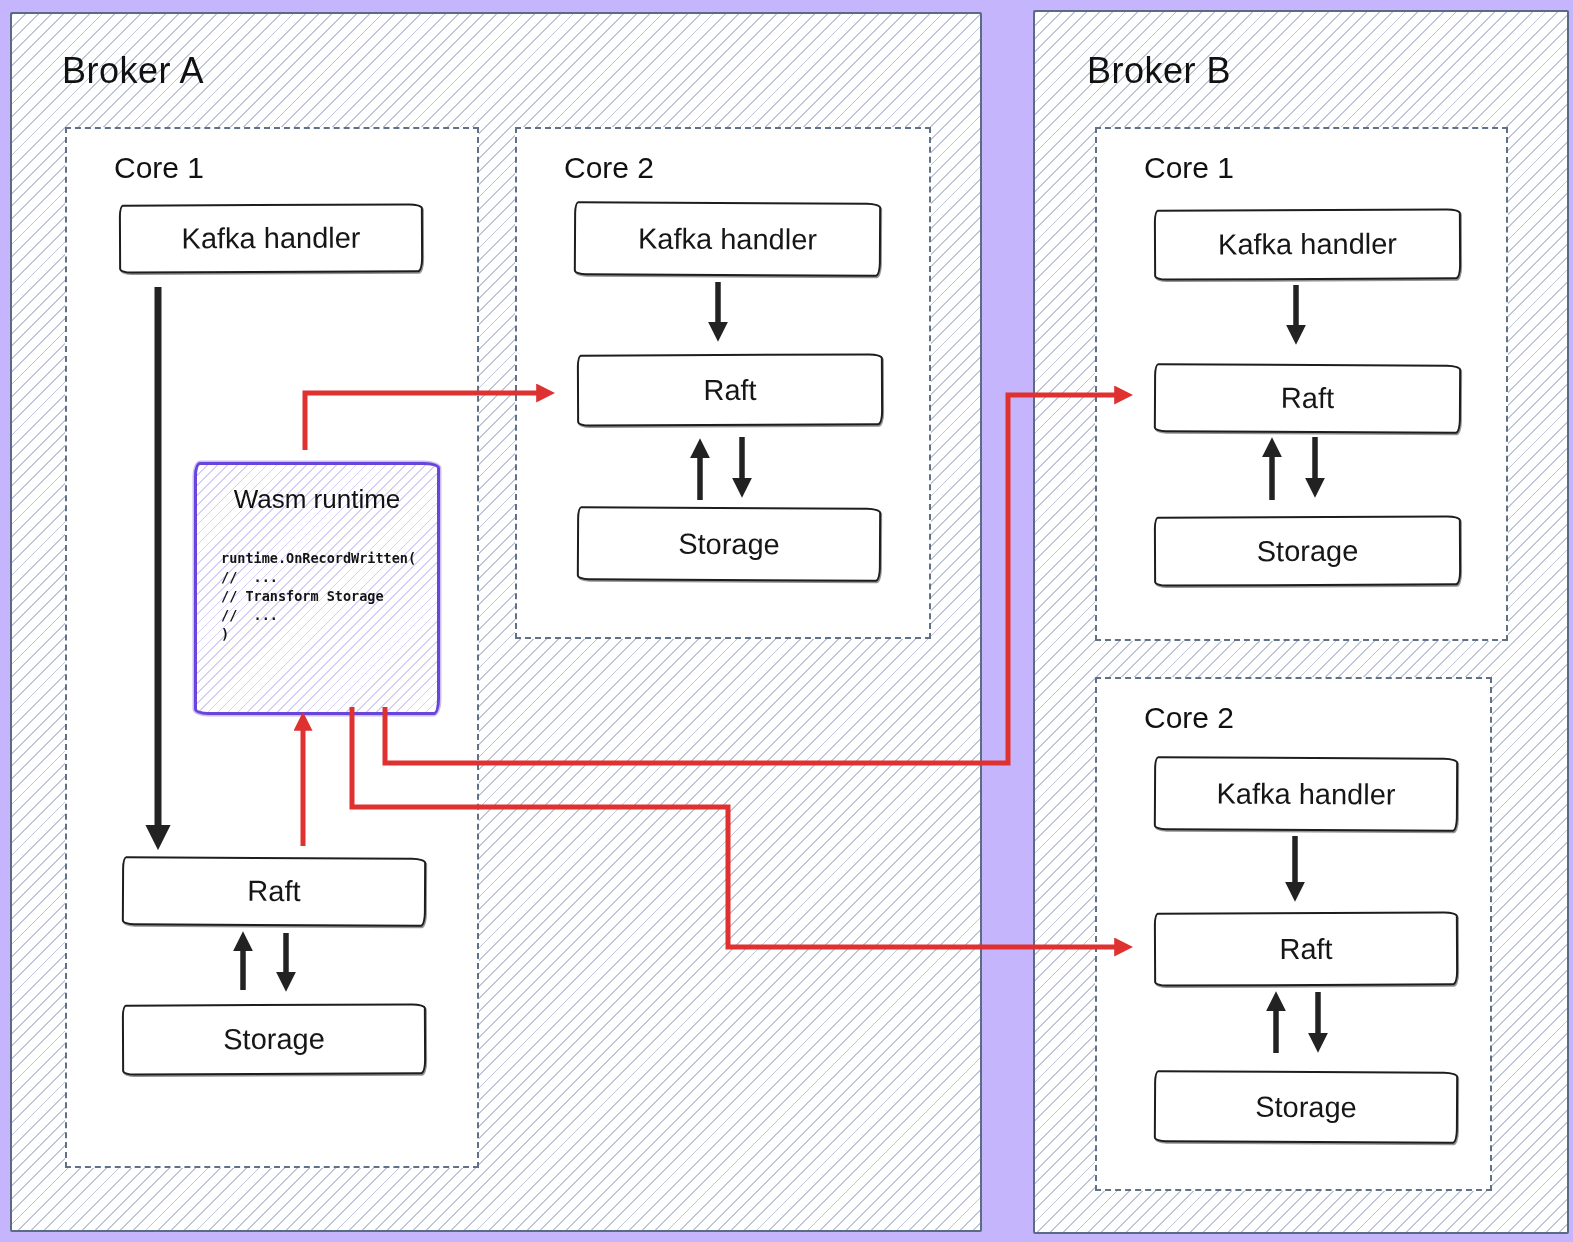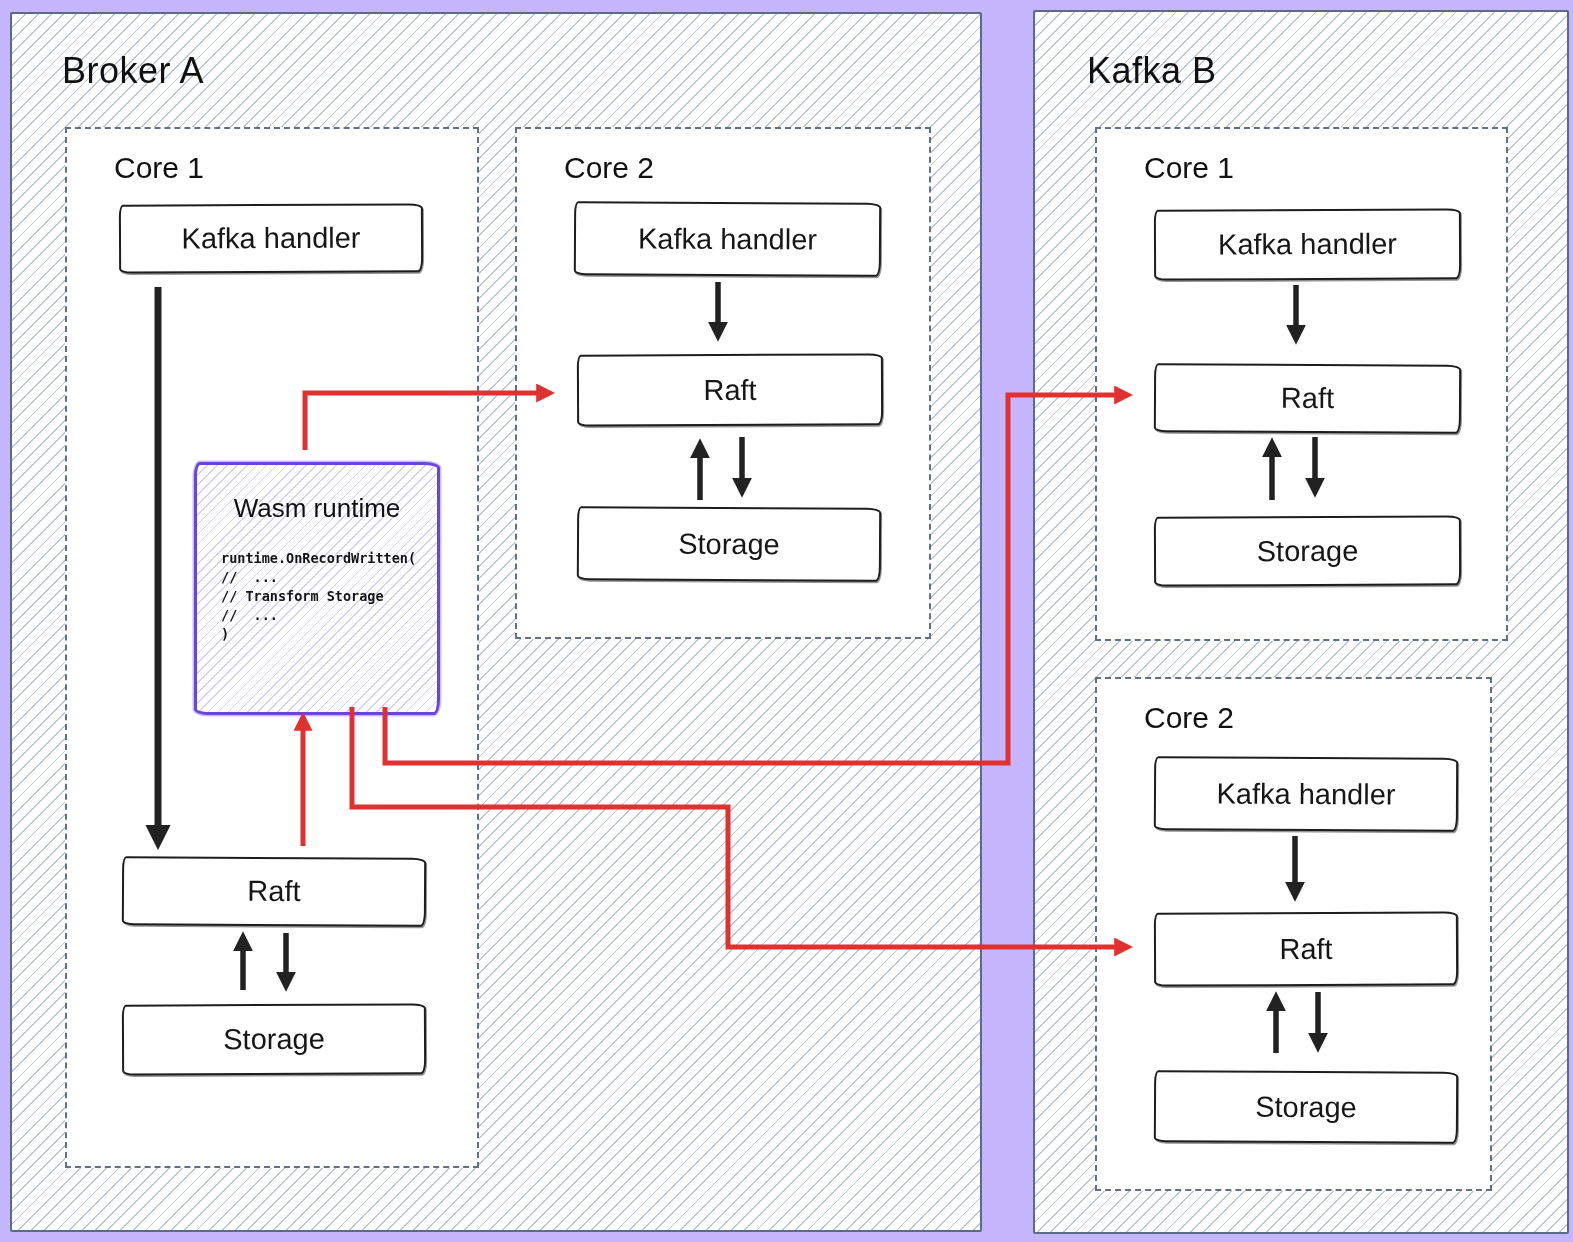--- a/index.html
+++ b/index.html
@@ -128,7 +128,7 @@
   </div>
 
   <div class="broker" id="broker-b">
-    <div class="broker-title">Kafka B</div>
+    <div class="broker-title">Broker B</div>
 
     <div class="core" id="b-core1">
       <div class="core-label">Core 1</div>

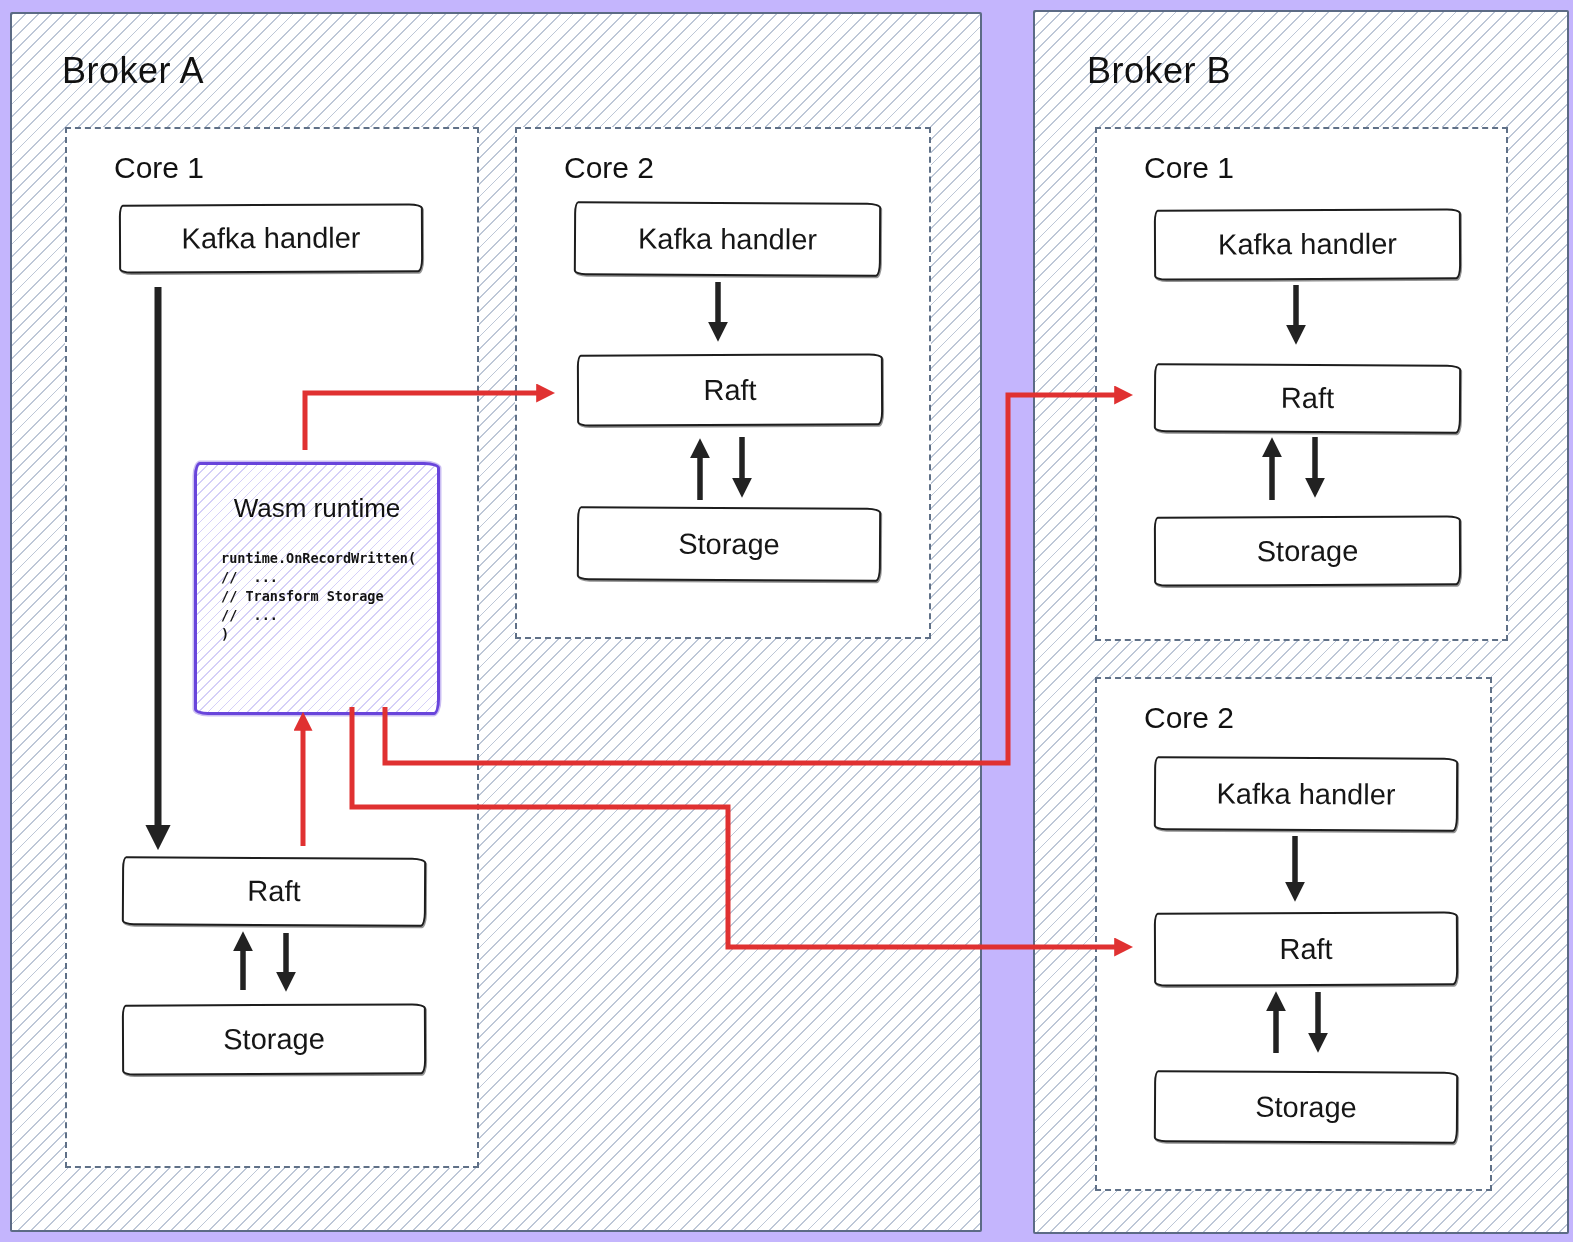--- a/index.html
+++ b/index.html
@@ -69,7 +69,7 @@
       transparent 1.1px, transparent 7px);
     box-shadow:0 0 0 1.5px rgba(105,69,219,.35);
   }
-  .wasm-title{margin-top:28px;text-align:center;font-size:26px;color:#111;}
+  .wasm-title{margin-top:19px;text-align:center;font-size:26px;color:#111;}
   .wasm-code{
     position:absolute;left:24px;top:84px;
     font-family:"DejaVu Sans Mono",monospace;

